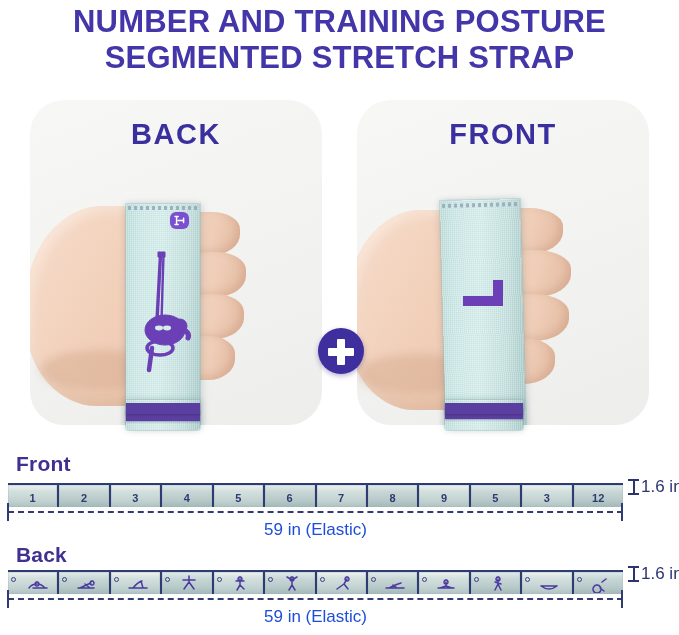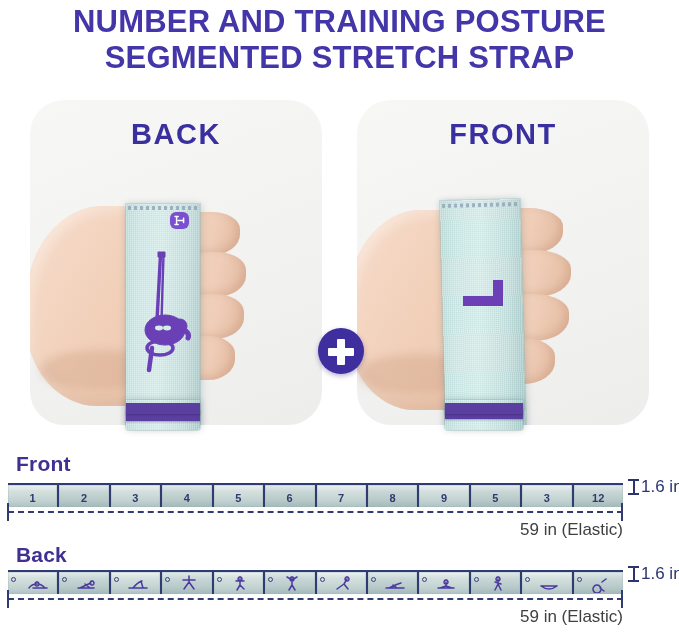--- a/index.html
+++ b/index.html
@@ -251,8 +251,8 @@
     position: absolute;
     width: 615px;
     left: 8px;
-    text-align: right;
-    color: #404040;
+    text-align: center;
+    color: #1d4ed8;
     font-size: 17px;
   }
   #len-front { top: 68px; }

